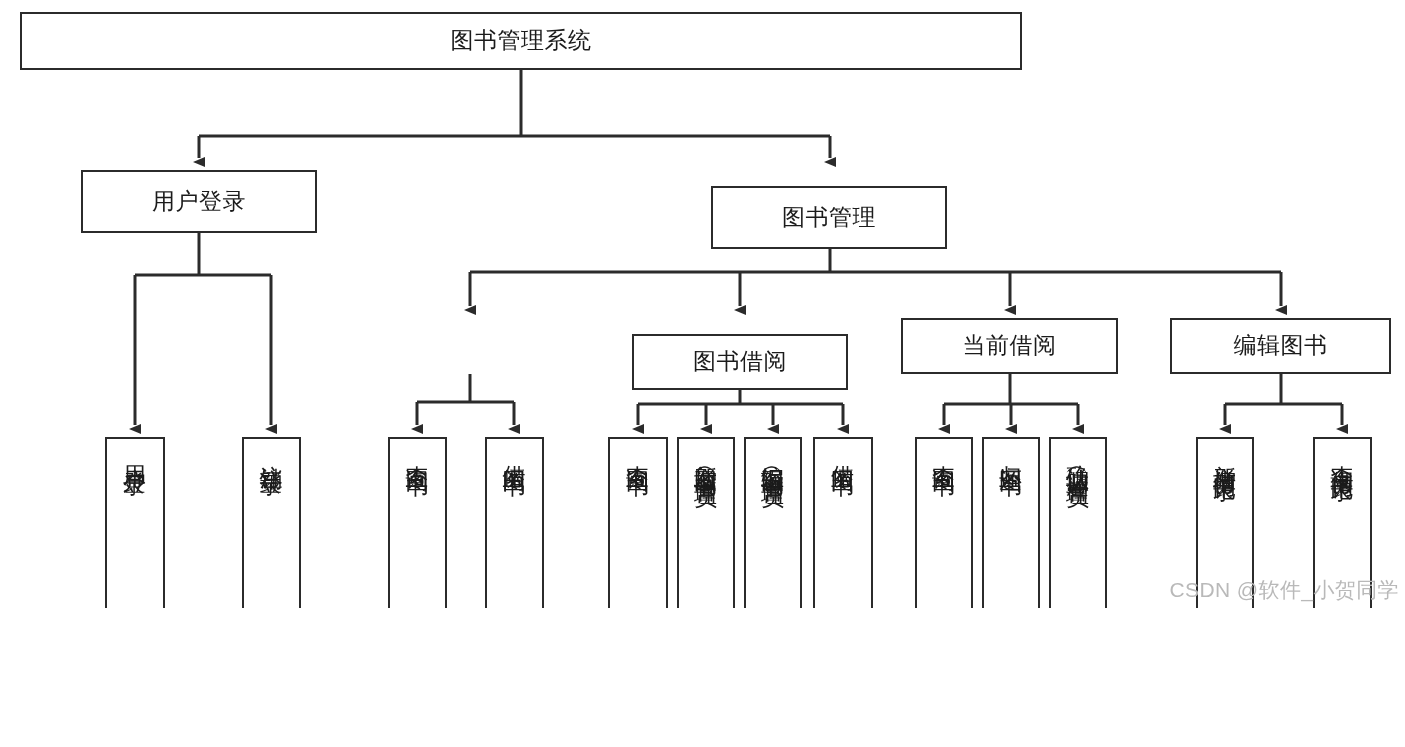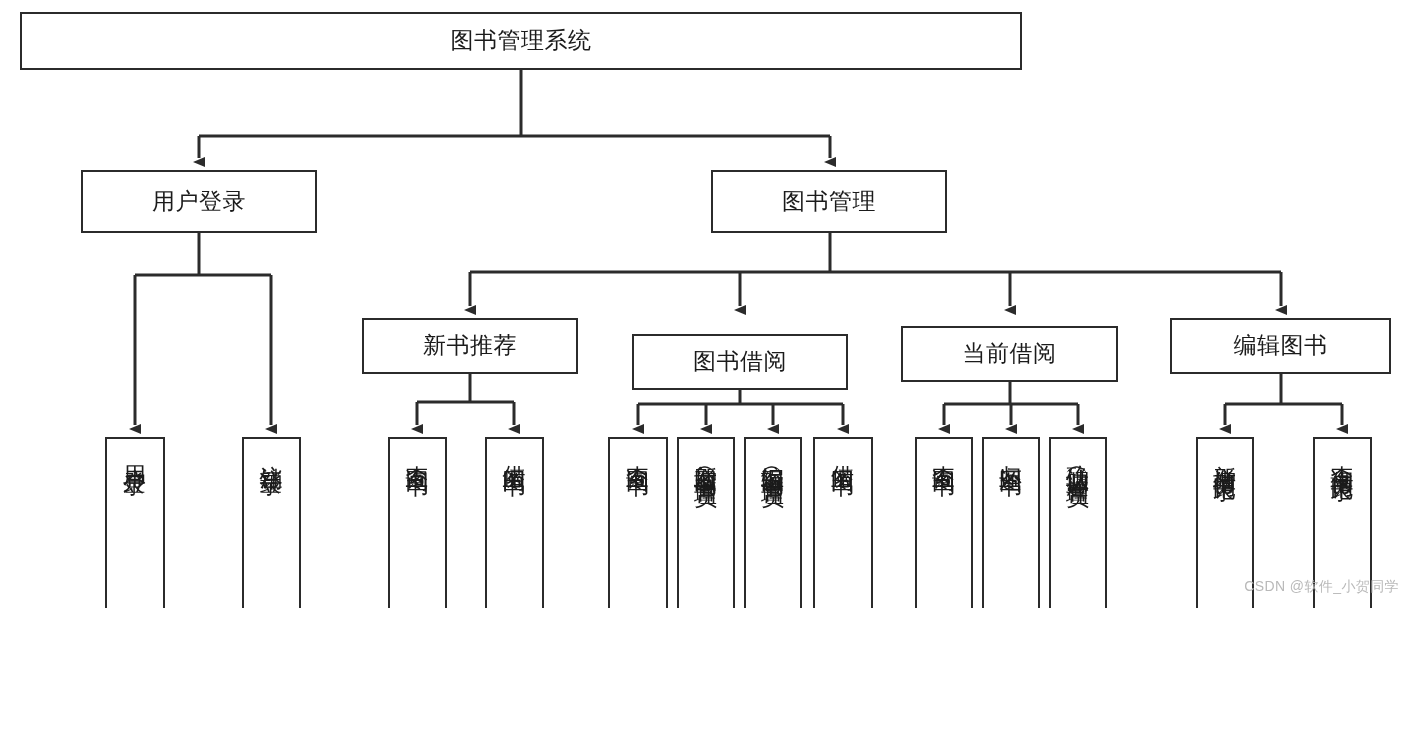--- a/index.html
+++ b/index.html
@@ -132,7 +132,7 @@
   <div class="node h" style="left:81px; top:170px; width:236px; height:63px;">
     <span class="label">用户登录</span>
   </div>
-  <div class="node h" style="left:711px; top:170px; width:236px; height:63px;">
+  <div class="node h" style="left:711px; top:186px; width:236px; height:63px;">
     <span class="label">图书管理</span>
   </div>
 

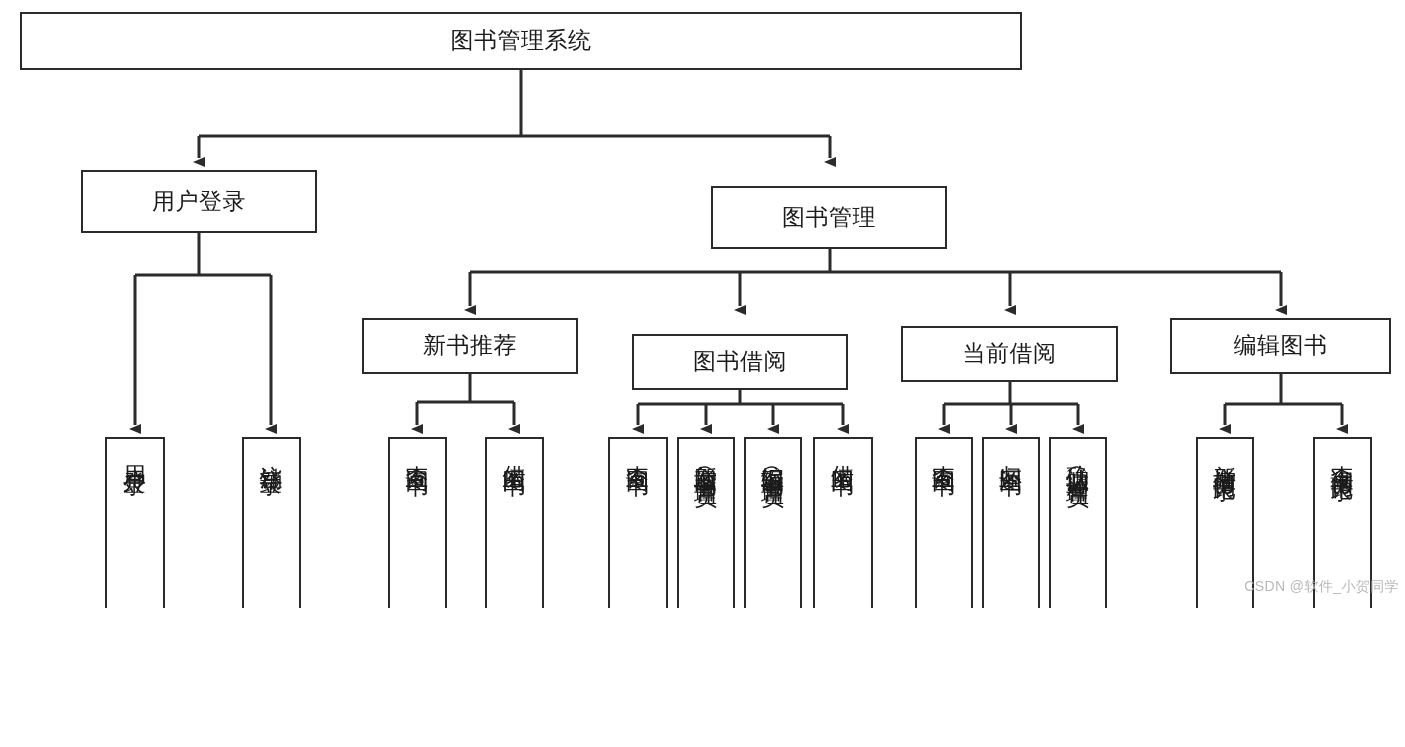--- a/index.html
+++ b/index.html
@@ -136,9 +136,6 @@
     <span class="label">图书管理</span>
   </div>
 
-  <div class="node h" style="left:362px; top:318px; width:216px; height:56px;">
-    <span class="label">新书推荐</span>
-  </div>
   <div class="node h" style="left:632px; top:318px; width:216px; height:56px;margin-top:16px;">
     <span class="label">图书借阅</span>
   </div>

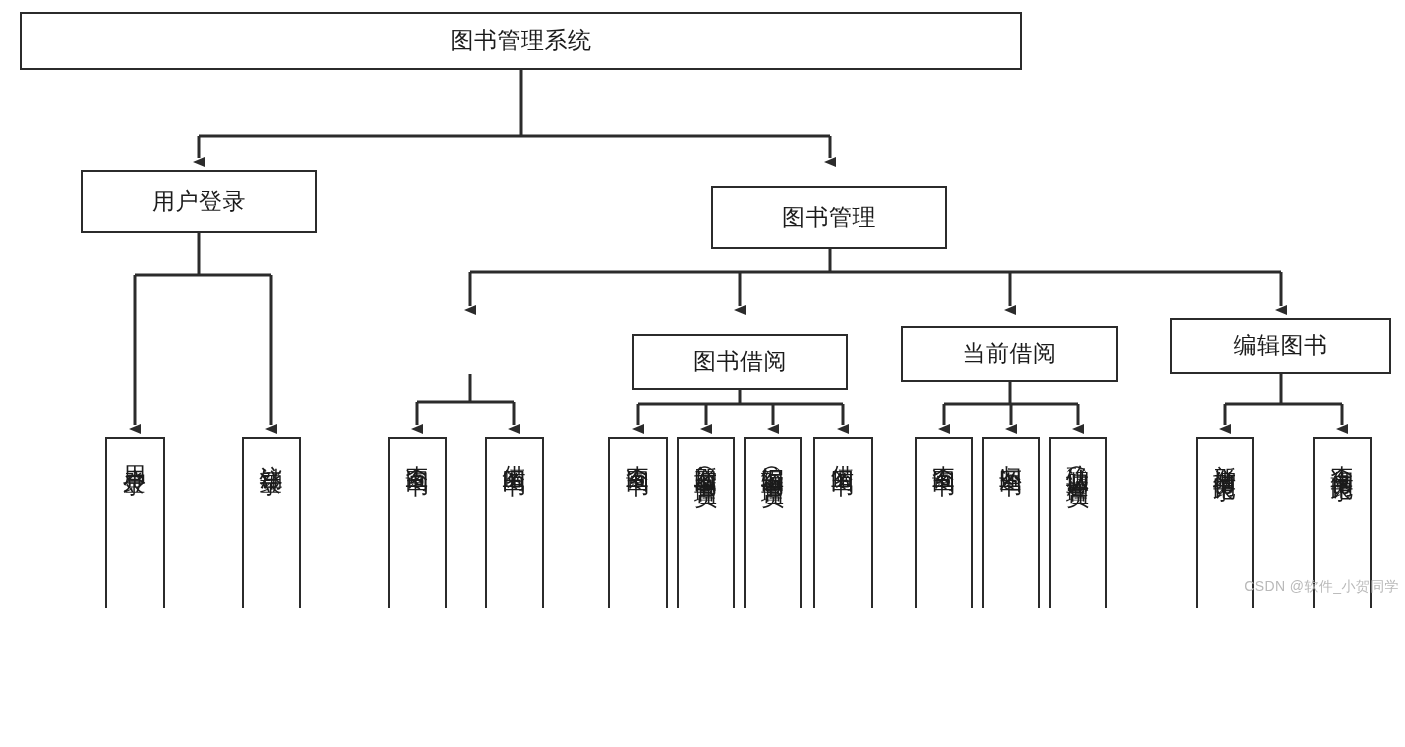--- a/index.html
+++ b/index.html
@@ -139,7 +139,7 @@
   <div class="node h" style="left:632px; top:318px; width:216px; height:56px;margin-top:16px;">
     <span class="label">图书借阅</span>
   </div>
-  <div class="node h" style="left:901px; top:326px; width:217px; height:56px;">
+  <div class="node h" style="left:901px; top:318px; width:217px; height:56px;">
     <span class="label">当前借阅</span>
   </div>
   <div class="node h" style="left:1170px; top:318px; width:221px; height:56px;">

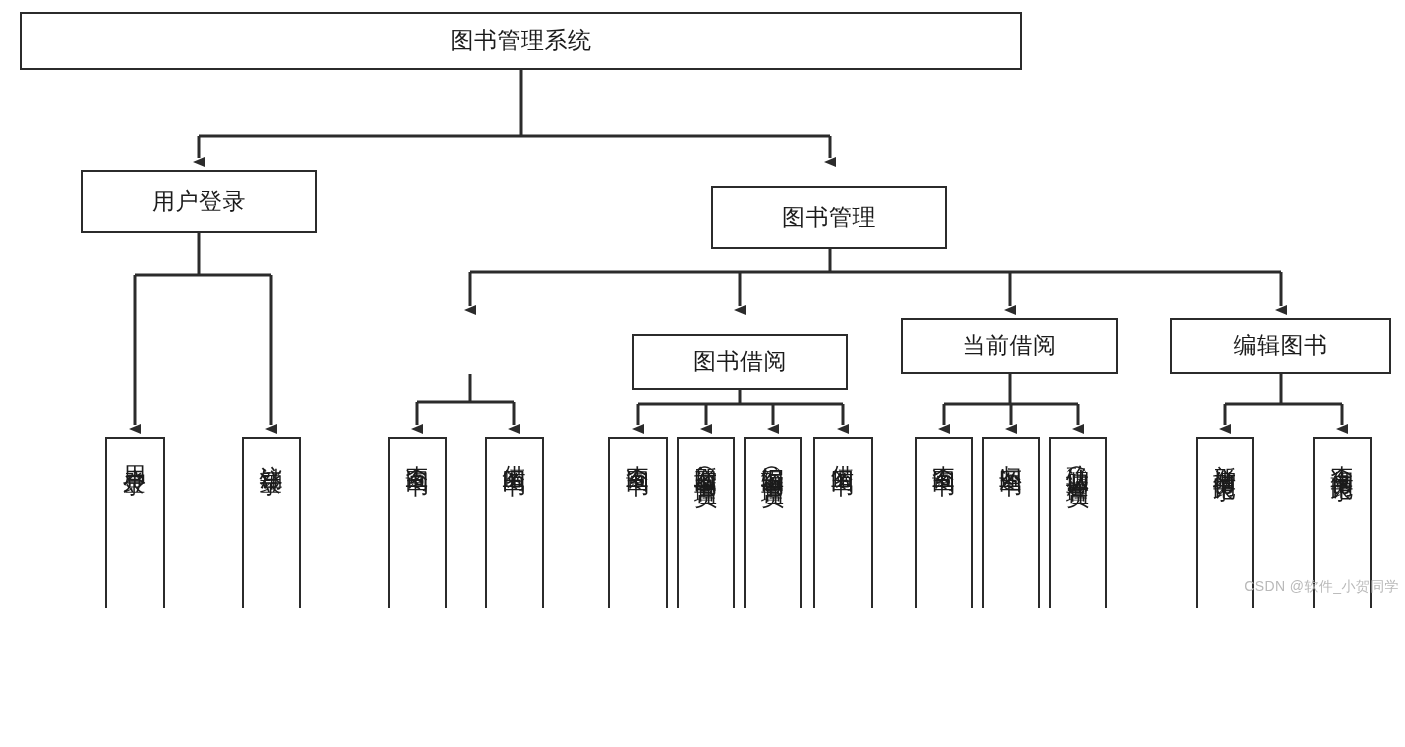--- a/index.html
+++ b/index.html
@@ -62,8 +62,8 @@
   .watermark {
     position: absolute;
     right: 6px;
-    bottom: 12px;
-    font-size: 14px;
+    bottom: 4px;
+    font-size: 21px;
     color: #b9b9b9;
     letter-spacing: 0.4px;
     z-index: 5;

